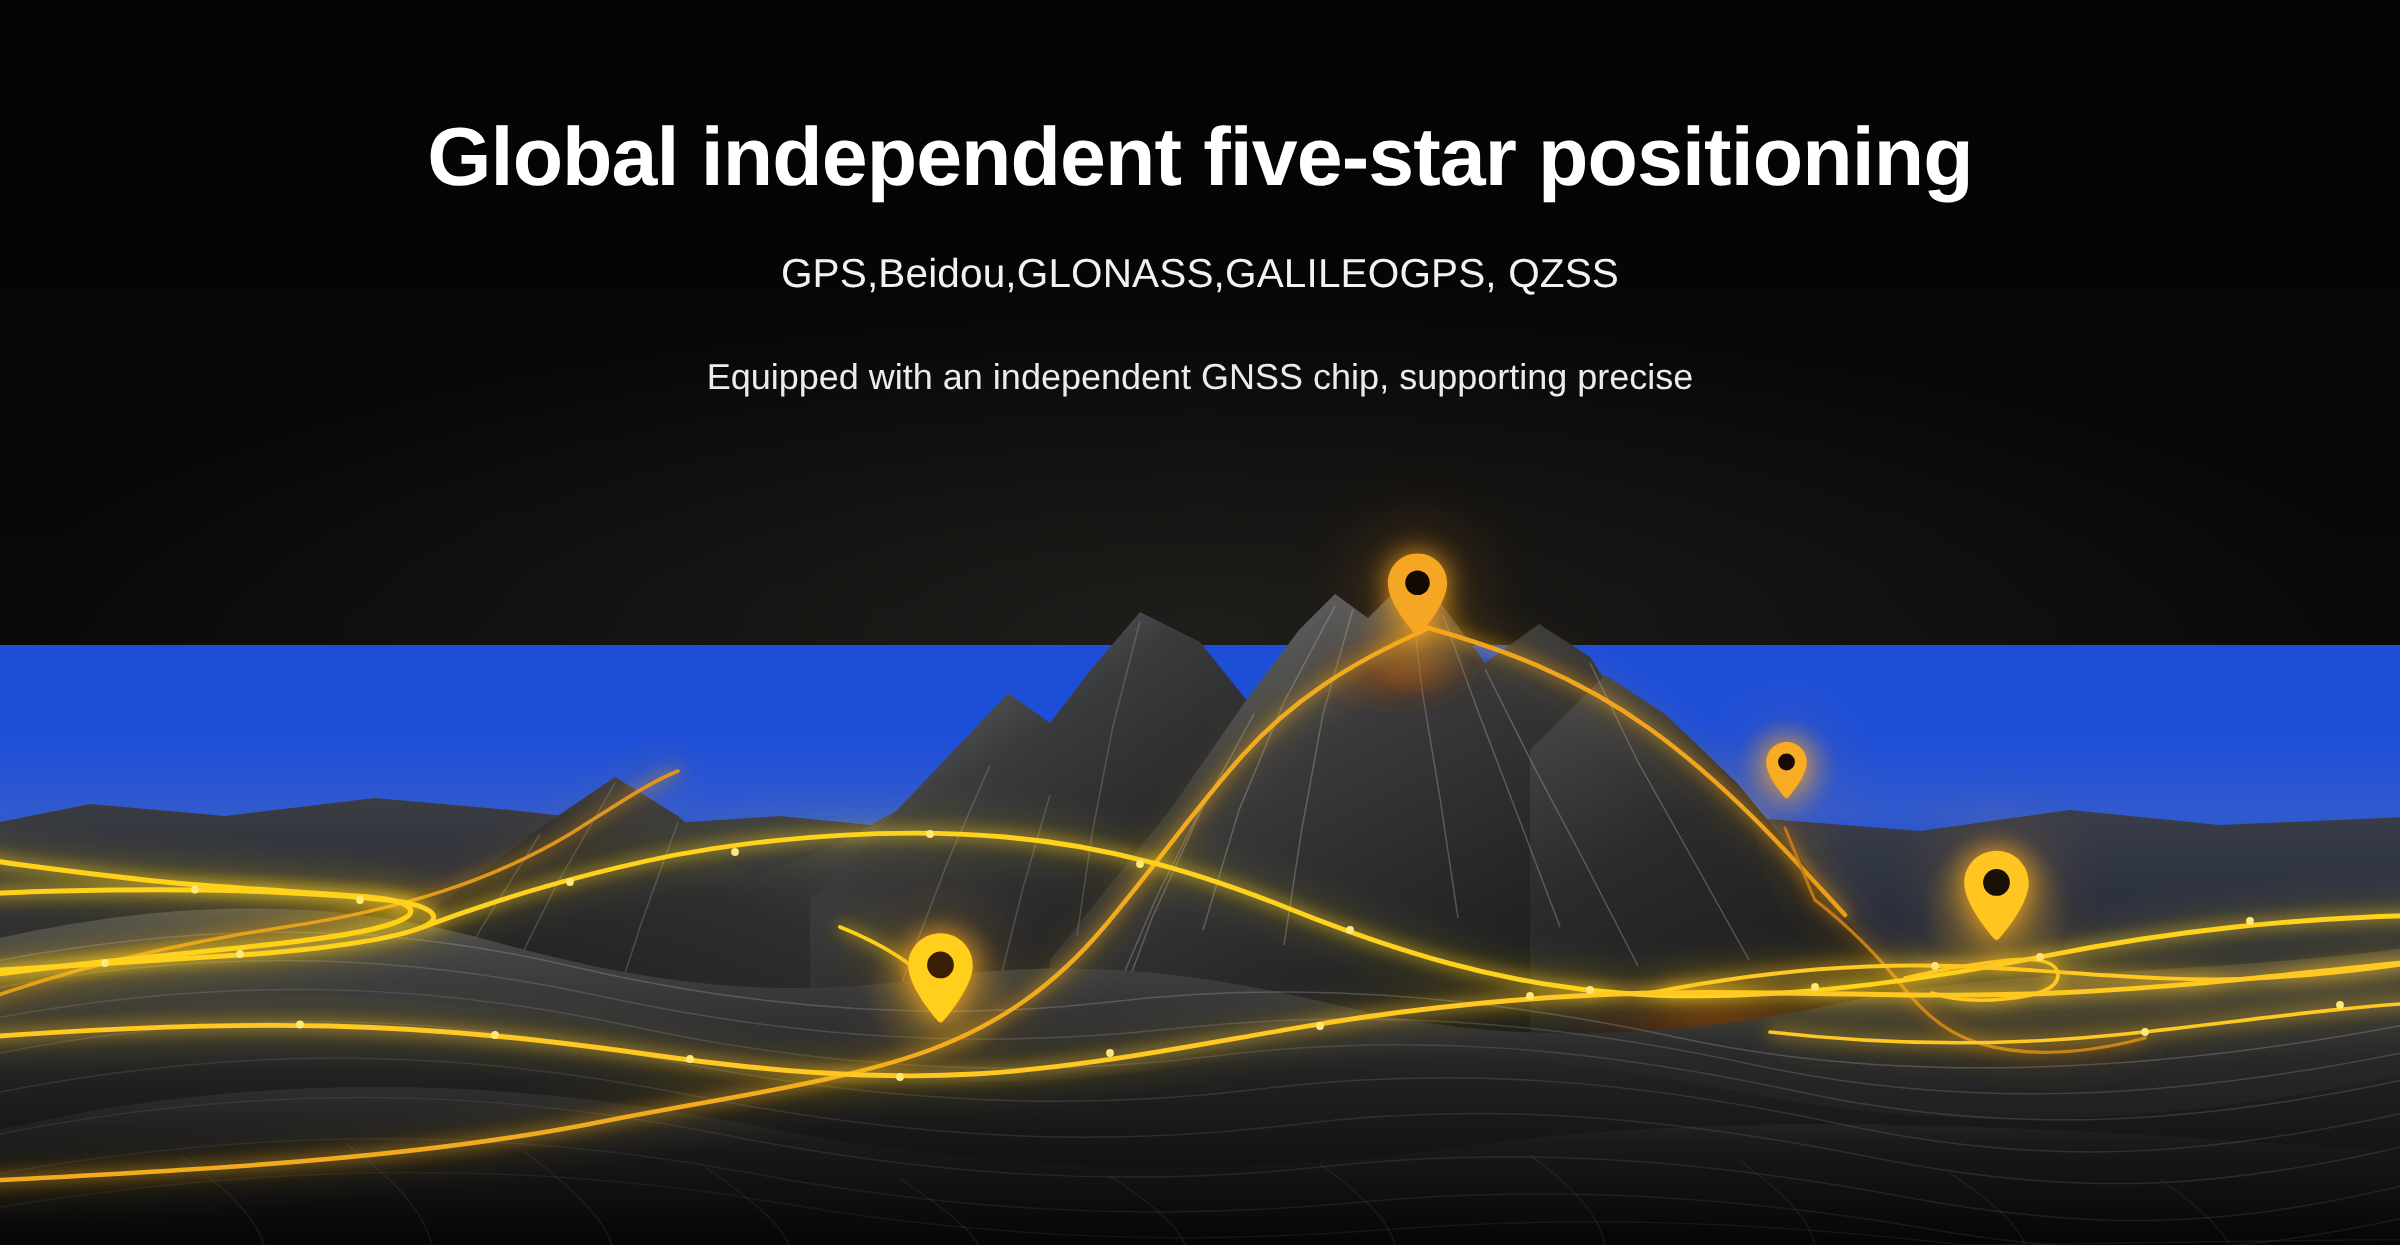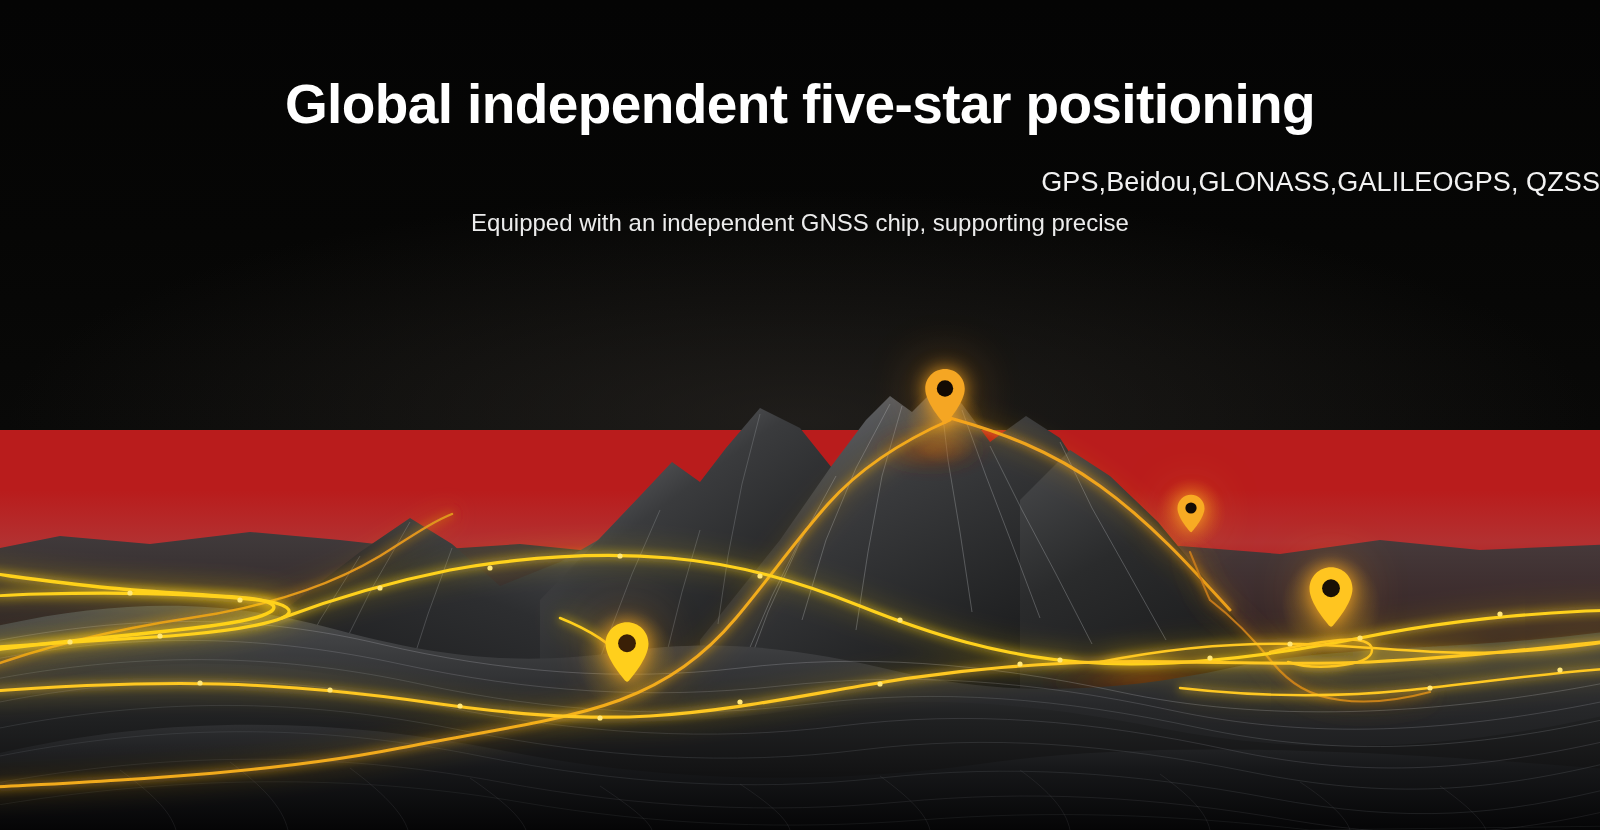--- a/index.html
+++ b/index.html
@@ -13,7 +13,7 @@
   .hero {
     position:relative;
     width:1600px; height:830px;
-    background:#b91c1c;
+    background:#1d4ed8;
     overflow:hidden;
   }
 

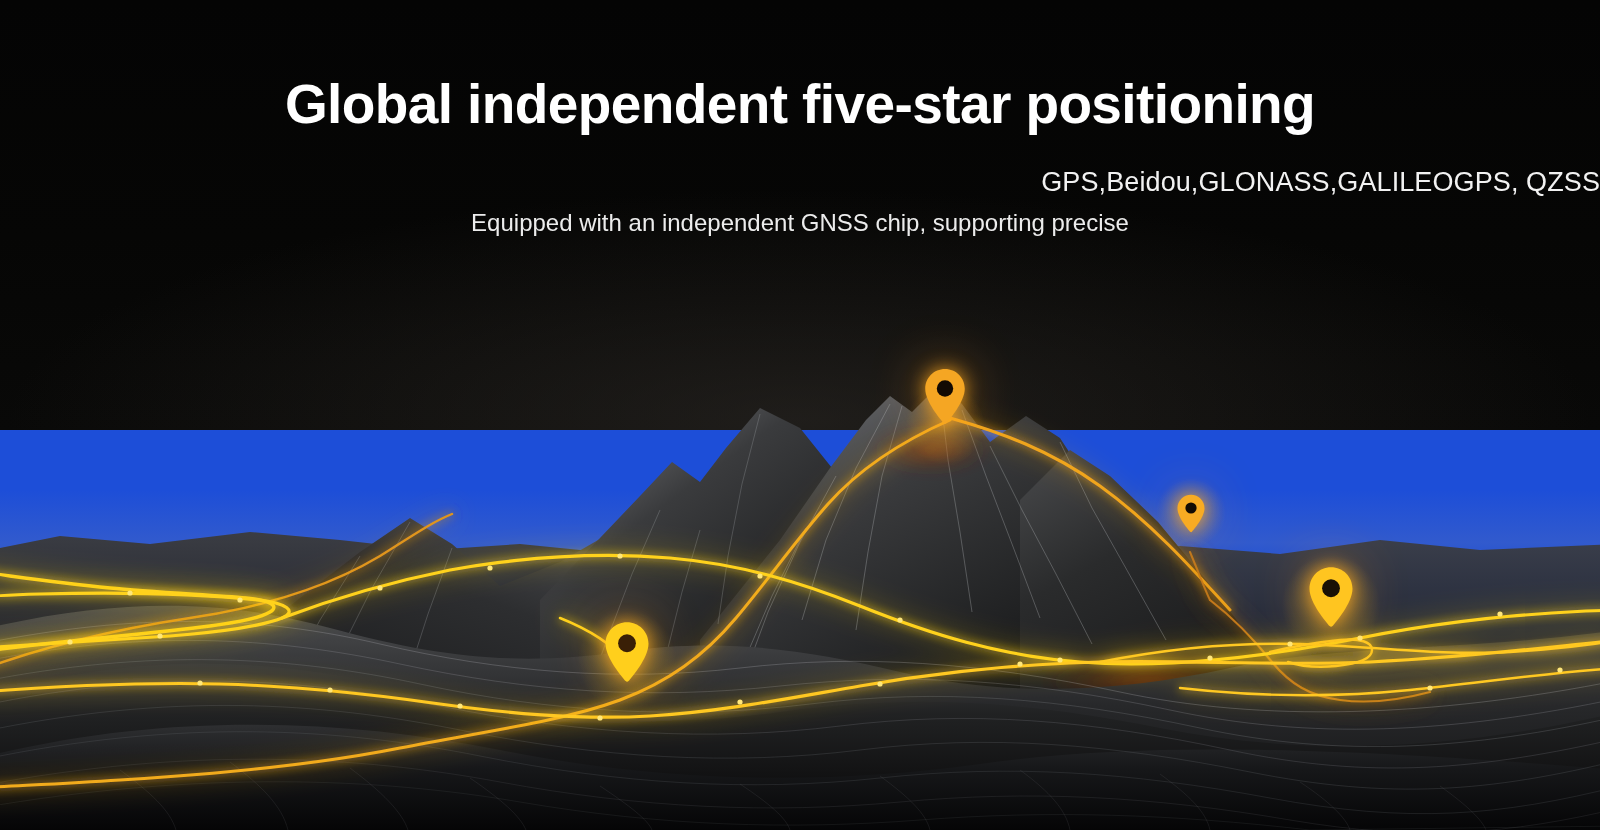--- a/index.html
+++ b/index.html
@@ -45,7 +45,6 @@
     font-size:27px;
     font-weight:400;
     letter-spacing:0.1px;
-    text-align:right;
   }
   .desc {
     margin-top:7px;

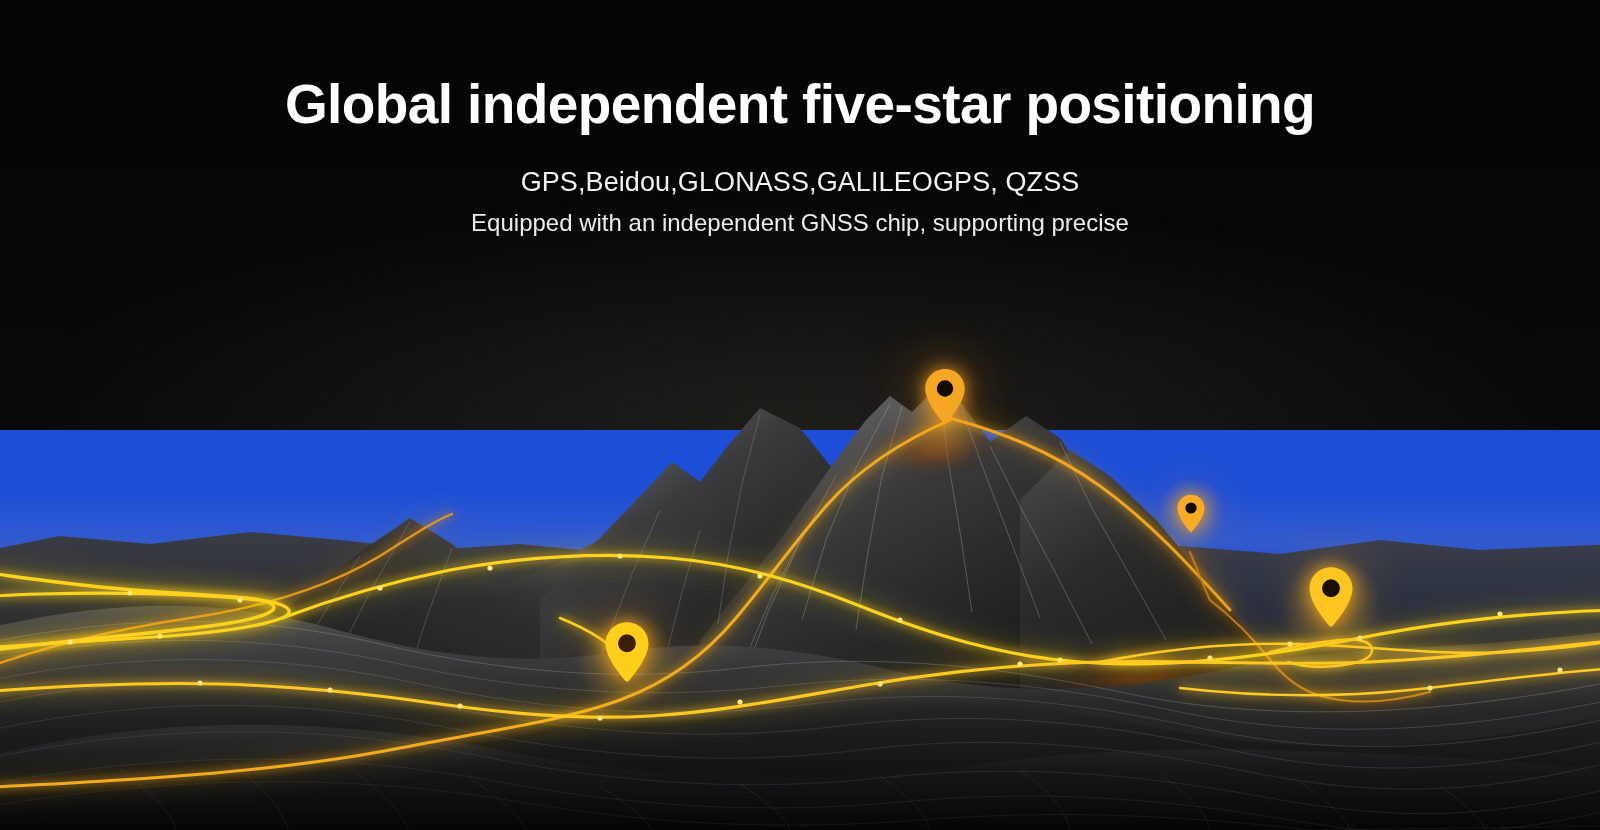--- a/index.html
+++ b/index.html
@@ -47,7 +47,7 @@
     letter-spacing:0.1px;
   }
   .desc {
-    margin-top:7px;
+    margin-top:36px;
     color:#ececec;
     font-size:24px;
     font-weight:300;

